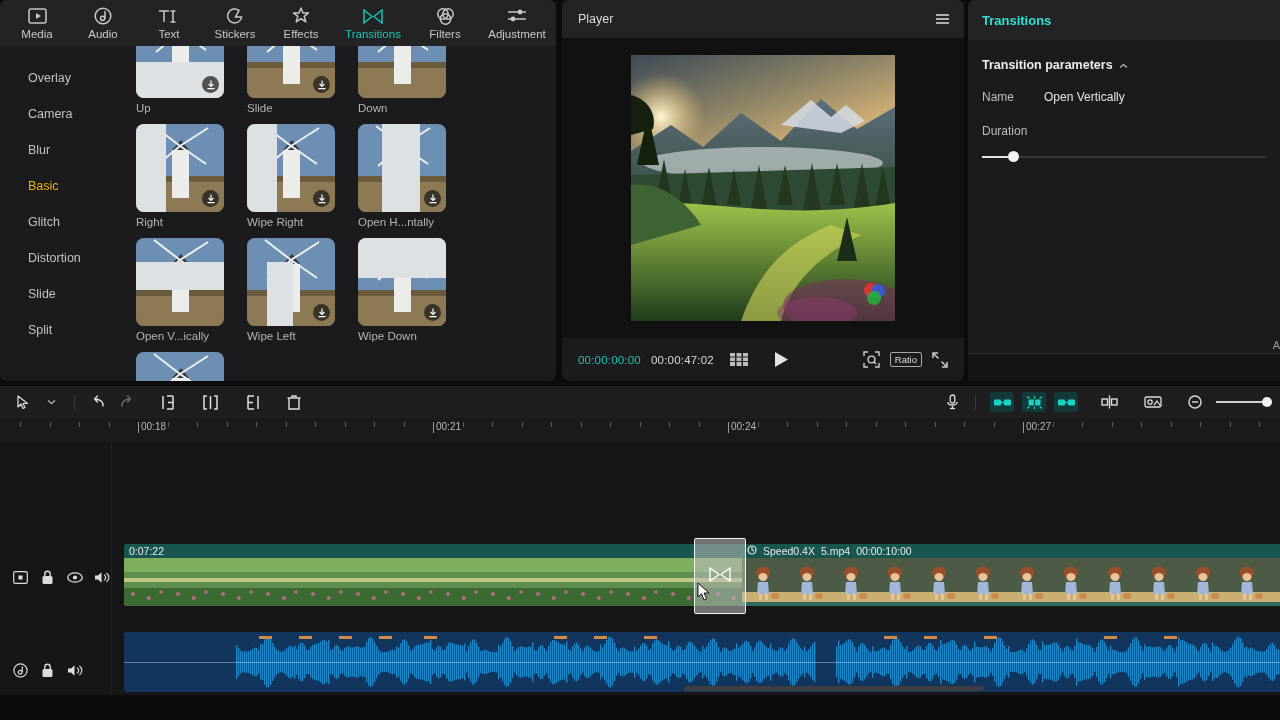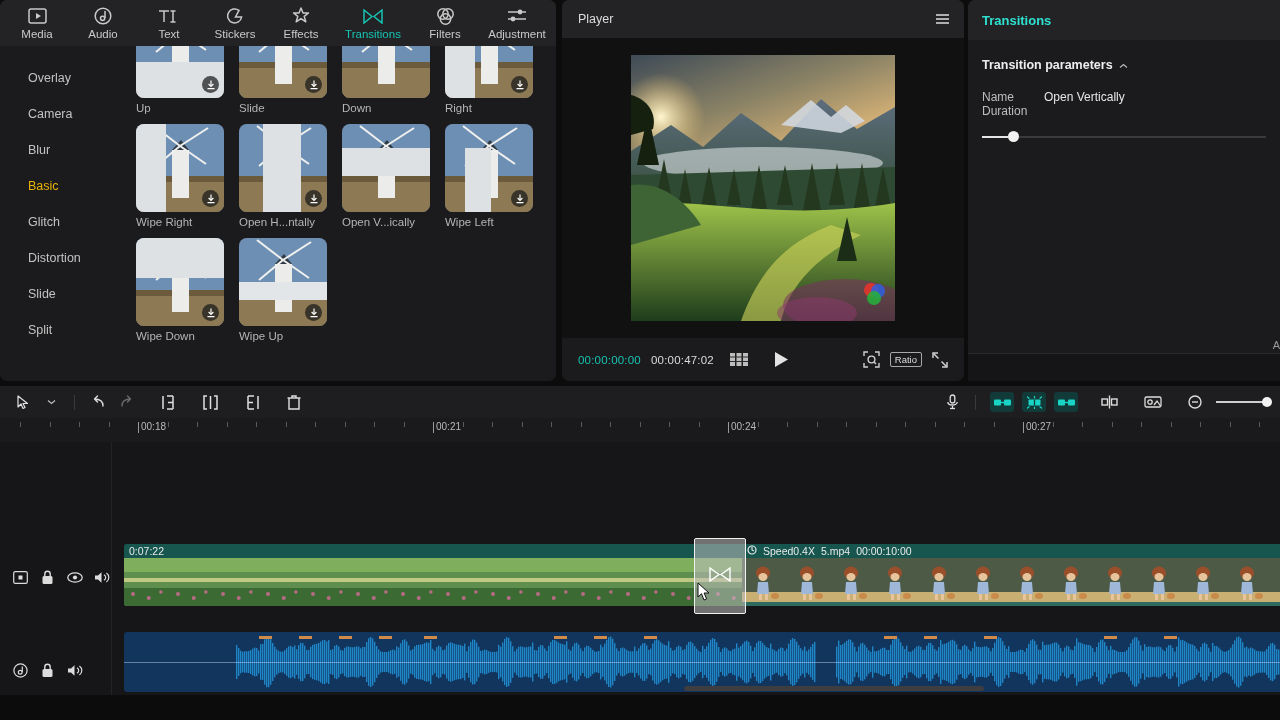--- a/index.html
+++ b/index.html
@@ -51,7 +51,7 @@
     overflow: hidden; padding: 0 0 0 8px;
   }
   .grid { display: flex; flex-wrap: wrap; gap: 0px; margin-top: -36px; }
-  .cell { width: 103px; margin-right: 0; margin-bottom: 10px; }
+  .cell { width: 103px; margin-right: 8px; margin-bottom: 10px; }
   .thumb {
     position: relative; width: 88px; height: 88px; border-radius: 8px;
     overflow: hidden; background: #3a4a5e;

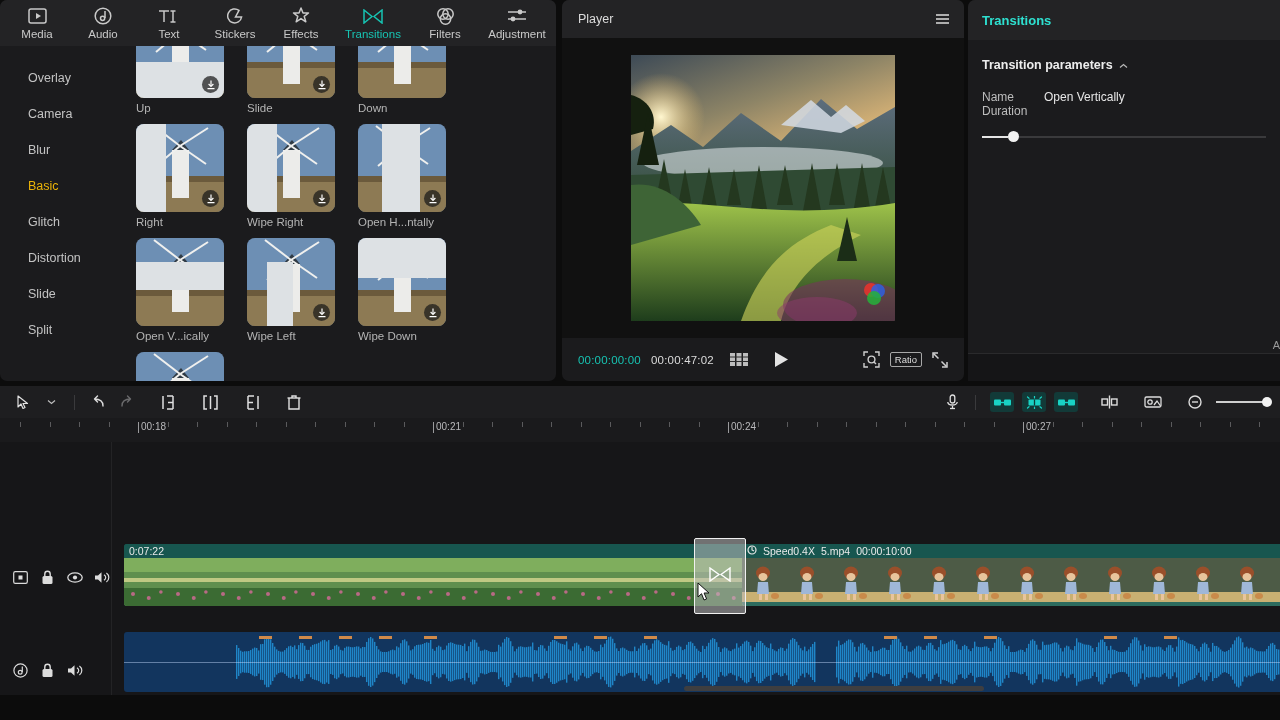--- a/index.html
+++ b/index.html
@@ -120,7 +120,7 @@
   }
   .param-label { width: 62px; color: #bdbdbd; }
   .param-value { color: #e6e6e6; }
-  .dur-label { font-size: 12px; color: #bdbdbd; }
+  .dur-label { margin-top: 20px; font-size: 12px; color: #bdbdbd; }
   .slider { position: relative; margin-top: 12px; height: 14px; }
   .slider-track {
     position: absolute; left: 0; right: 0; top: 6px; height: 2px; background: #3a3a3c;

